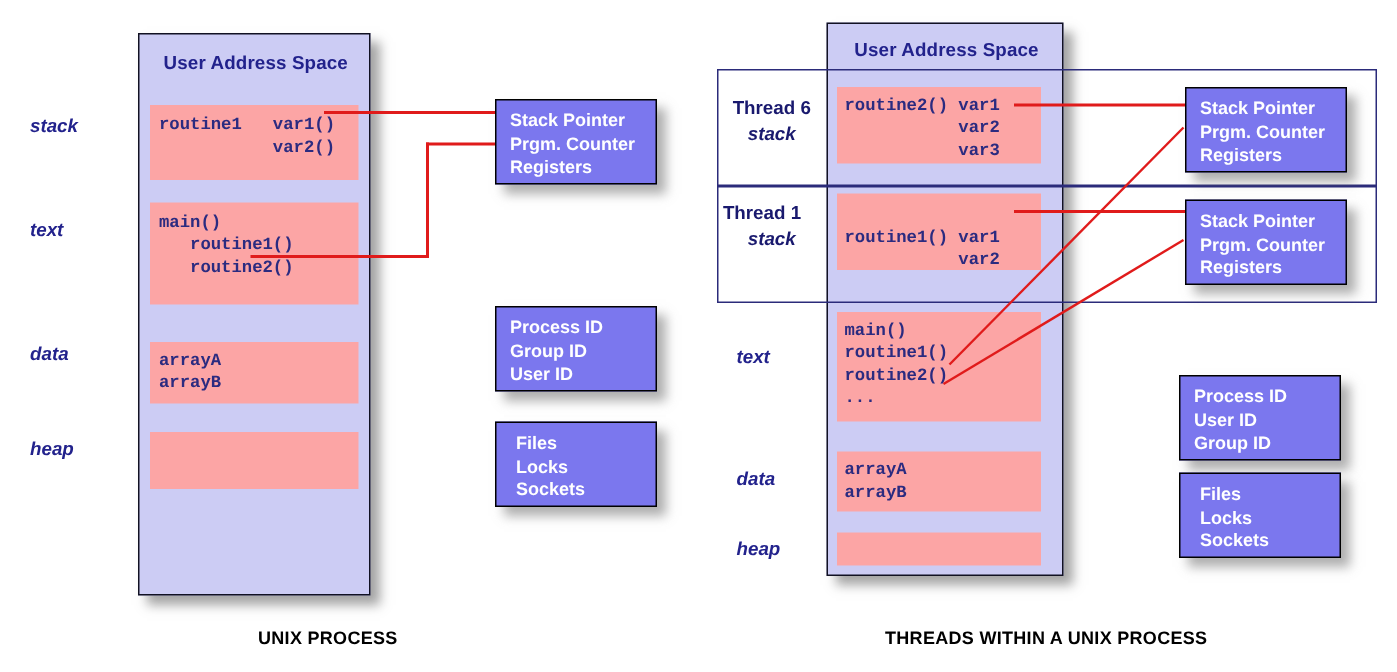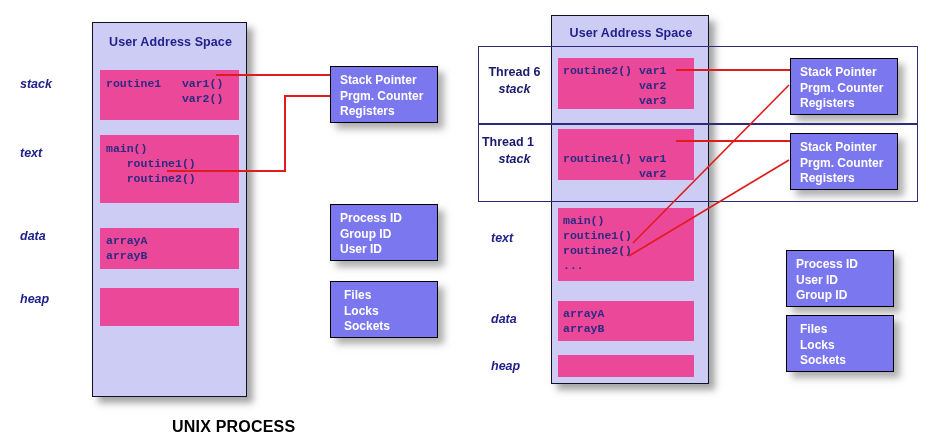--- a/index.html
+++ b/index.html
@@ -15,7 +15,7 @@
          box-shadow:6px 6px 7px rgba(90,90,90,.55);}
   .panel-title{color:#22228c;font-weight:bold;font-size:12.5px;
                text-align:center;letter-spacing:.1px;}
-  .seg{background:#ec4899;}
+  .seg{background:#fca5a5;}
   .code{font-family:"Liberation Mono","DejaVu Sans Mono",monospace;
         font-size:11.5px;color:#2b2b80;font-weight:bold;line-height:15px;
         white-space:pre;}

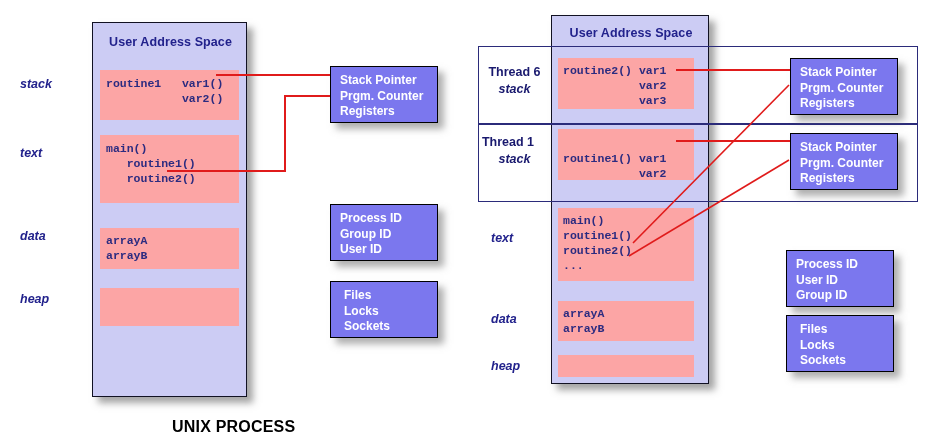--- a/index.html
+++ b/index.html
@@ -43,7 +43,7 @@
            pointer-events:none;overflow:visible;}
 
   
-  .caption{color:#000000;font-weight:bold;font-size:16px;
+  .caption{color:#000000;font-weight:bold;font-size:12px;
            font-family:"Liberation Sans",sans-serif;letter-spacing:.2px;
            white-space:nowrap;}
 </style>

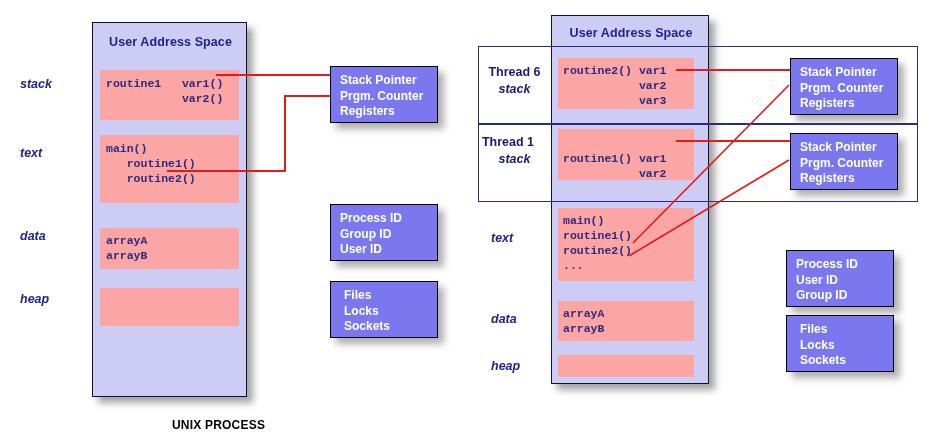--- a/index.html
+++ b/index.html
@@ -177,6 +177,7 @@
     <line x1="789" y1="160" x2="629" y2="256" stroke="#e01b1b" stroke-width="1.6"></line>
   </svg>
 
+  <div class="abs caption" style="left:590px;top:418px;">THREADS WITHIN A UNIX PROCESS</div>
 
 </div>
 

